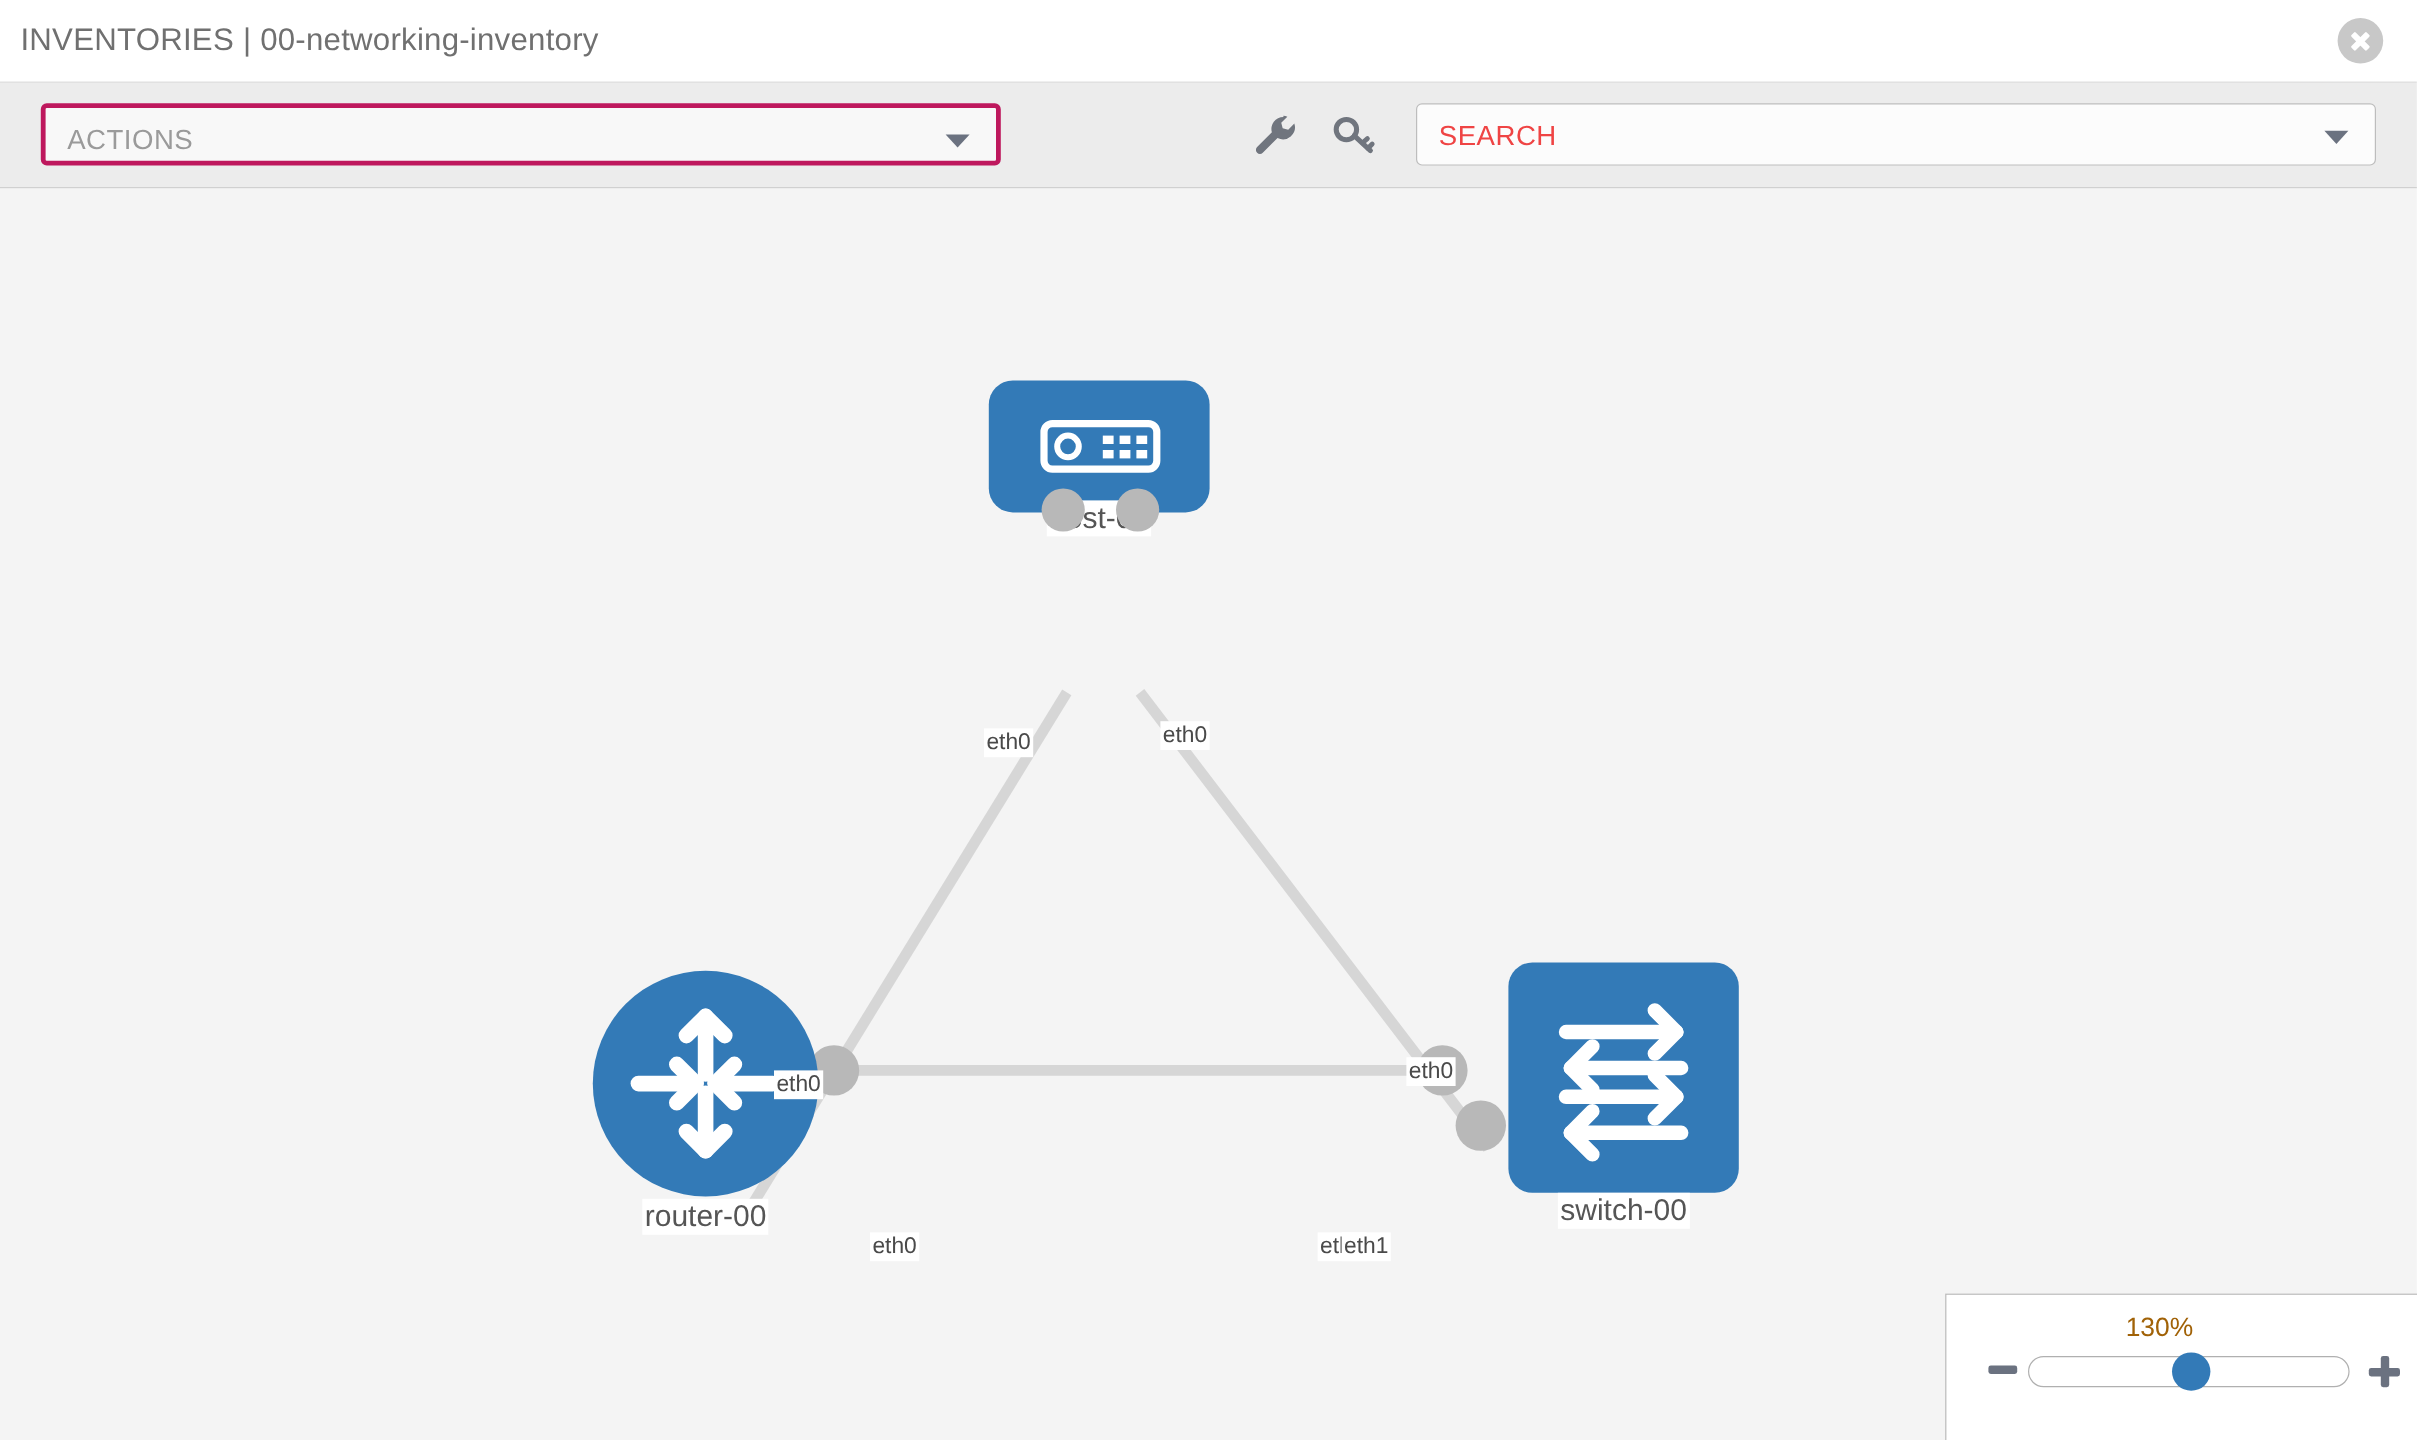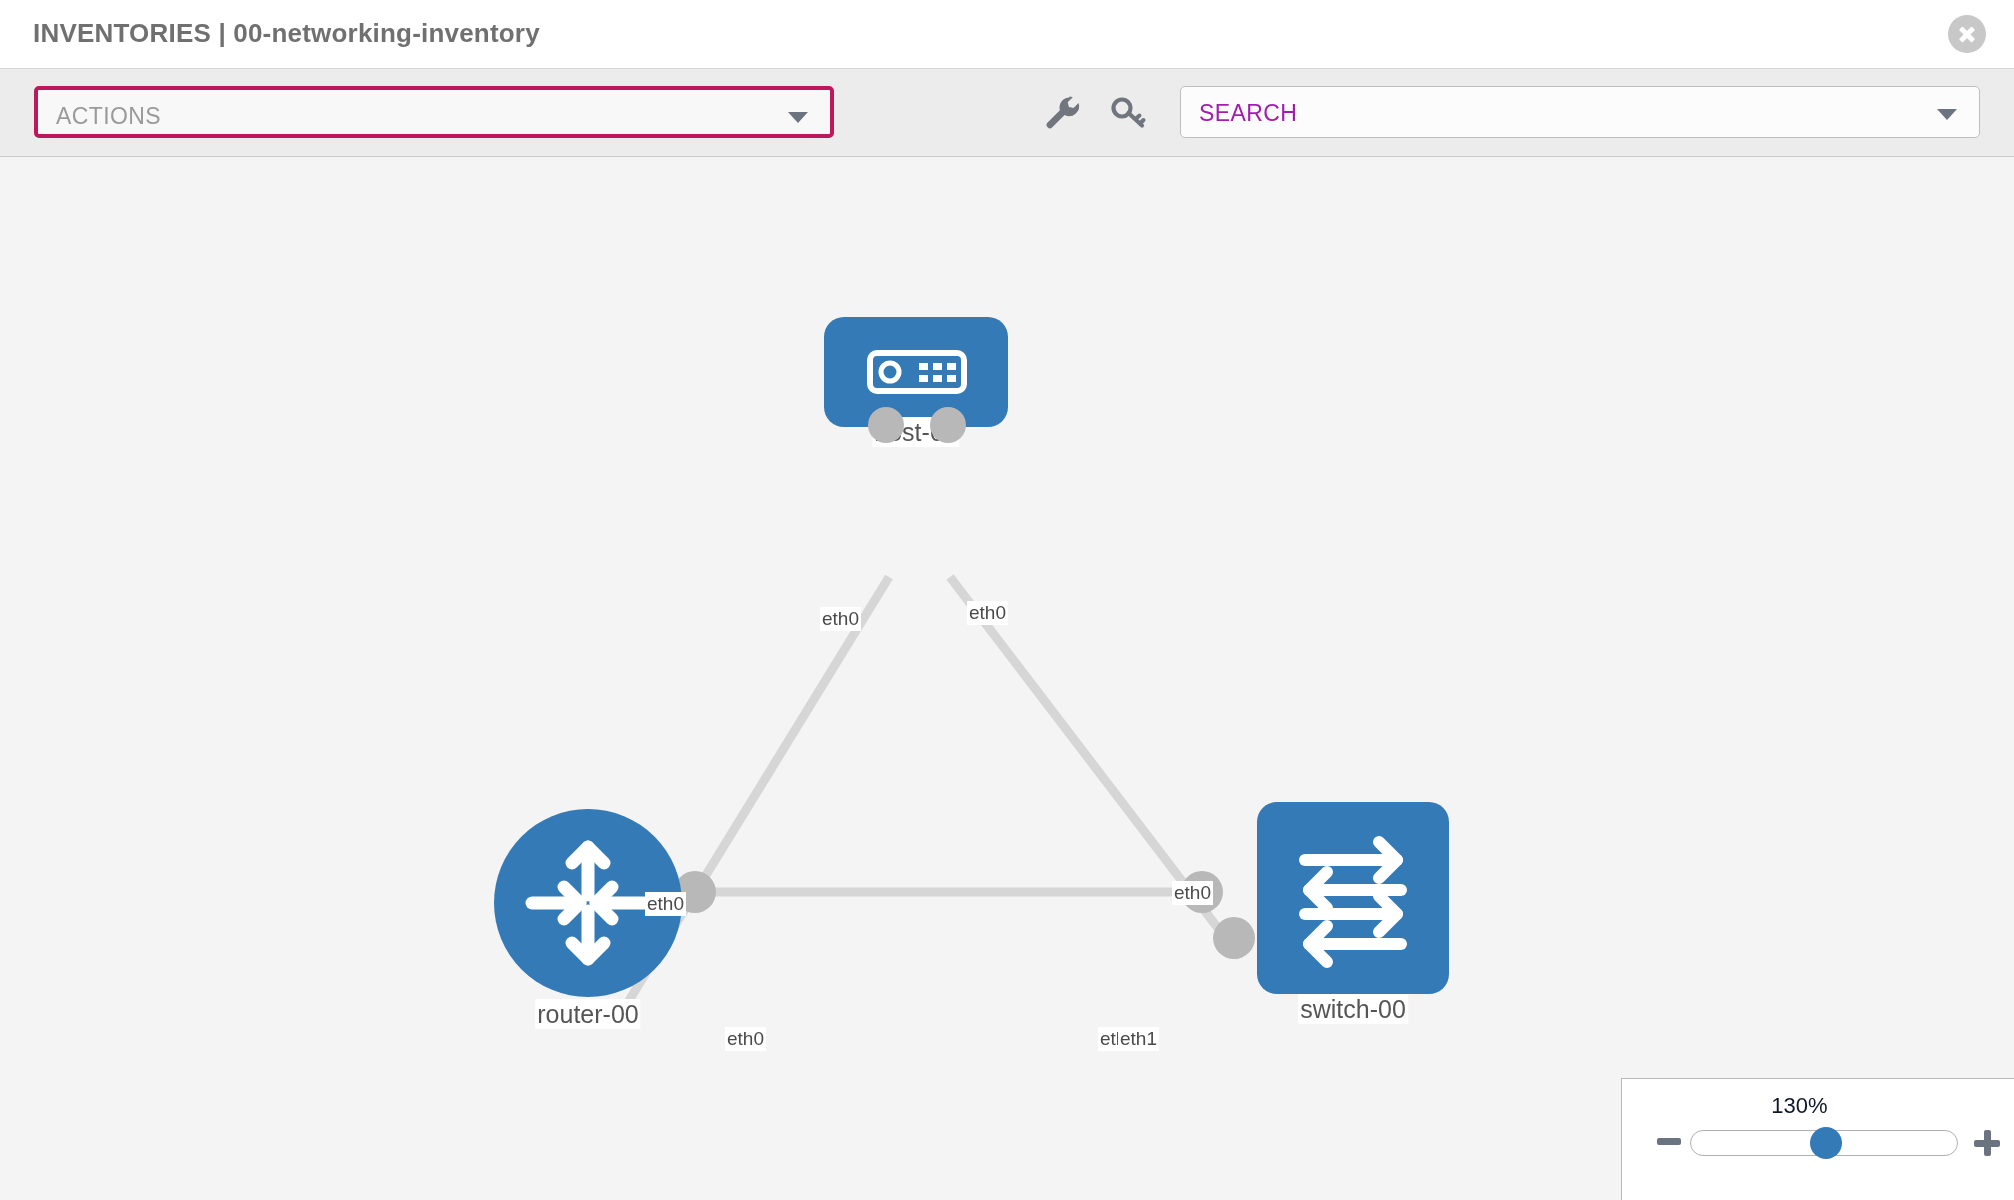--- a/index.html
+++ b/index.html
@@ -27,10 +27,10 @@
   }
   .header-title {
     position: absolute;
-    left: 33px;
+    left: 17px;
     top: 18px;
     font-size: 26px;
-    font-weight: bold;
+    font-weight: normal;
     color: #707070;
     letter-spacing: 0.2px;
     white-space: nowrap;

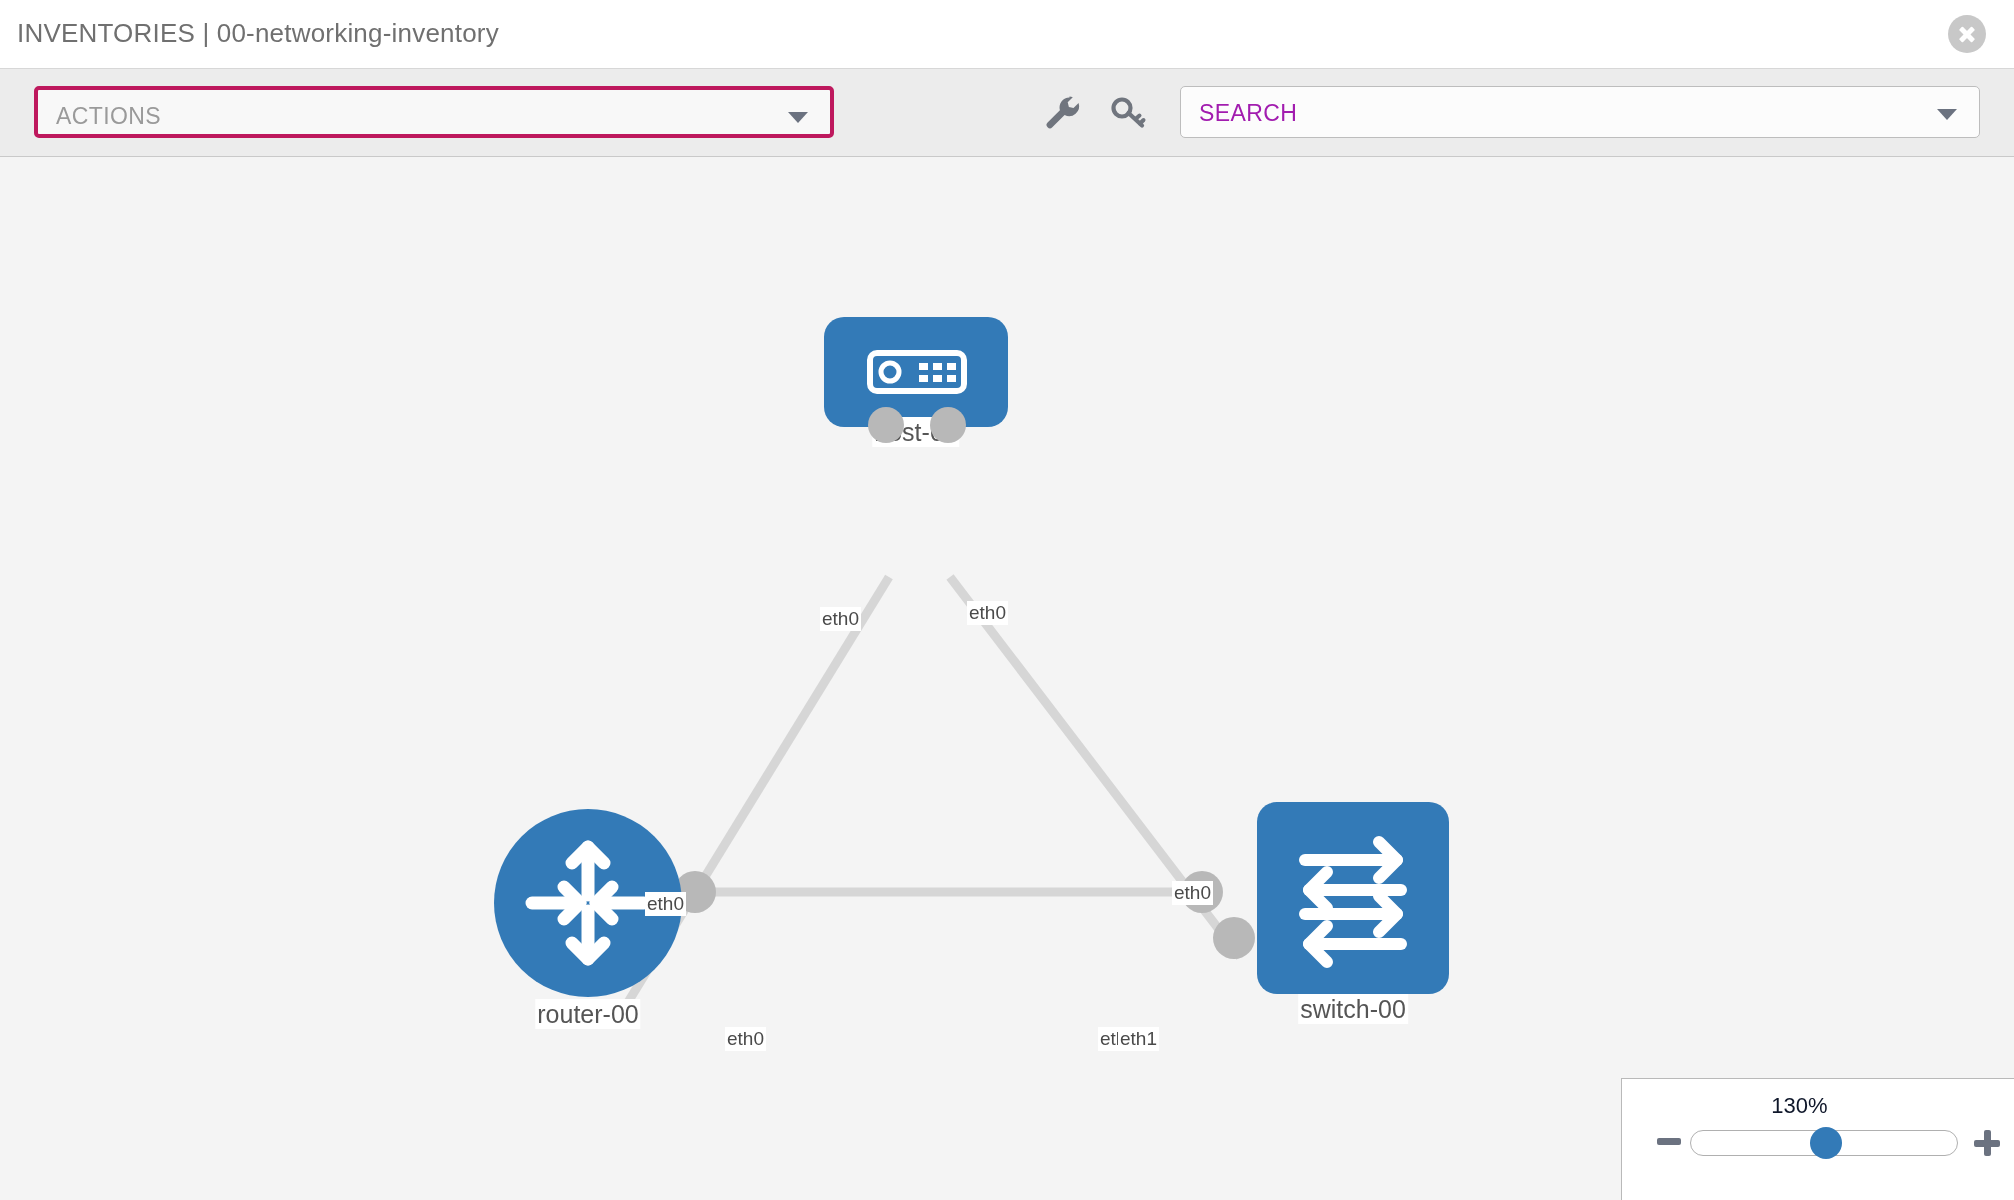--- a/index.html
+++ b/index.html
@@ -127,7 +127,7 @@
     left: 18px;
     top: 13px;
     font-size: 23px;
-    color: #a21caf;
+    color: #ef4444;
     letter-spacing: 0.4px;
   }
 

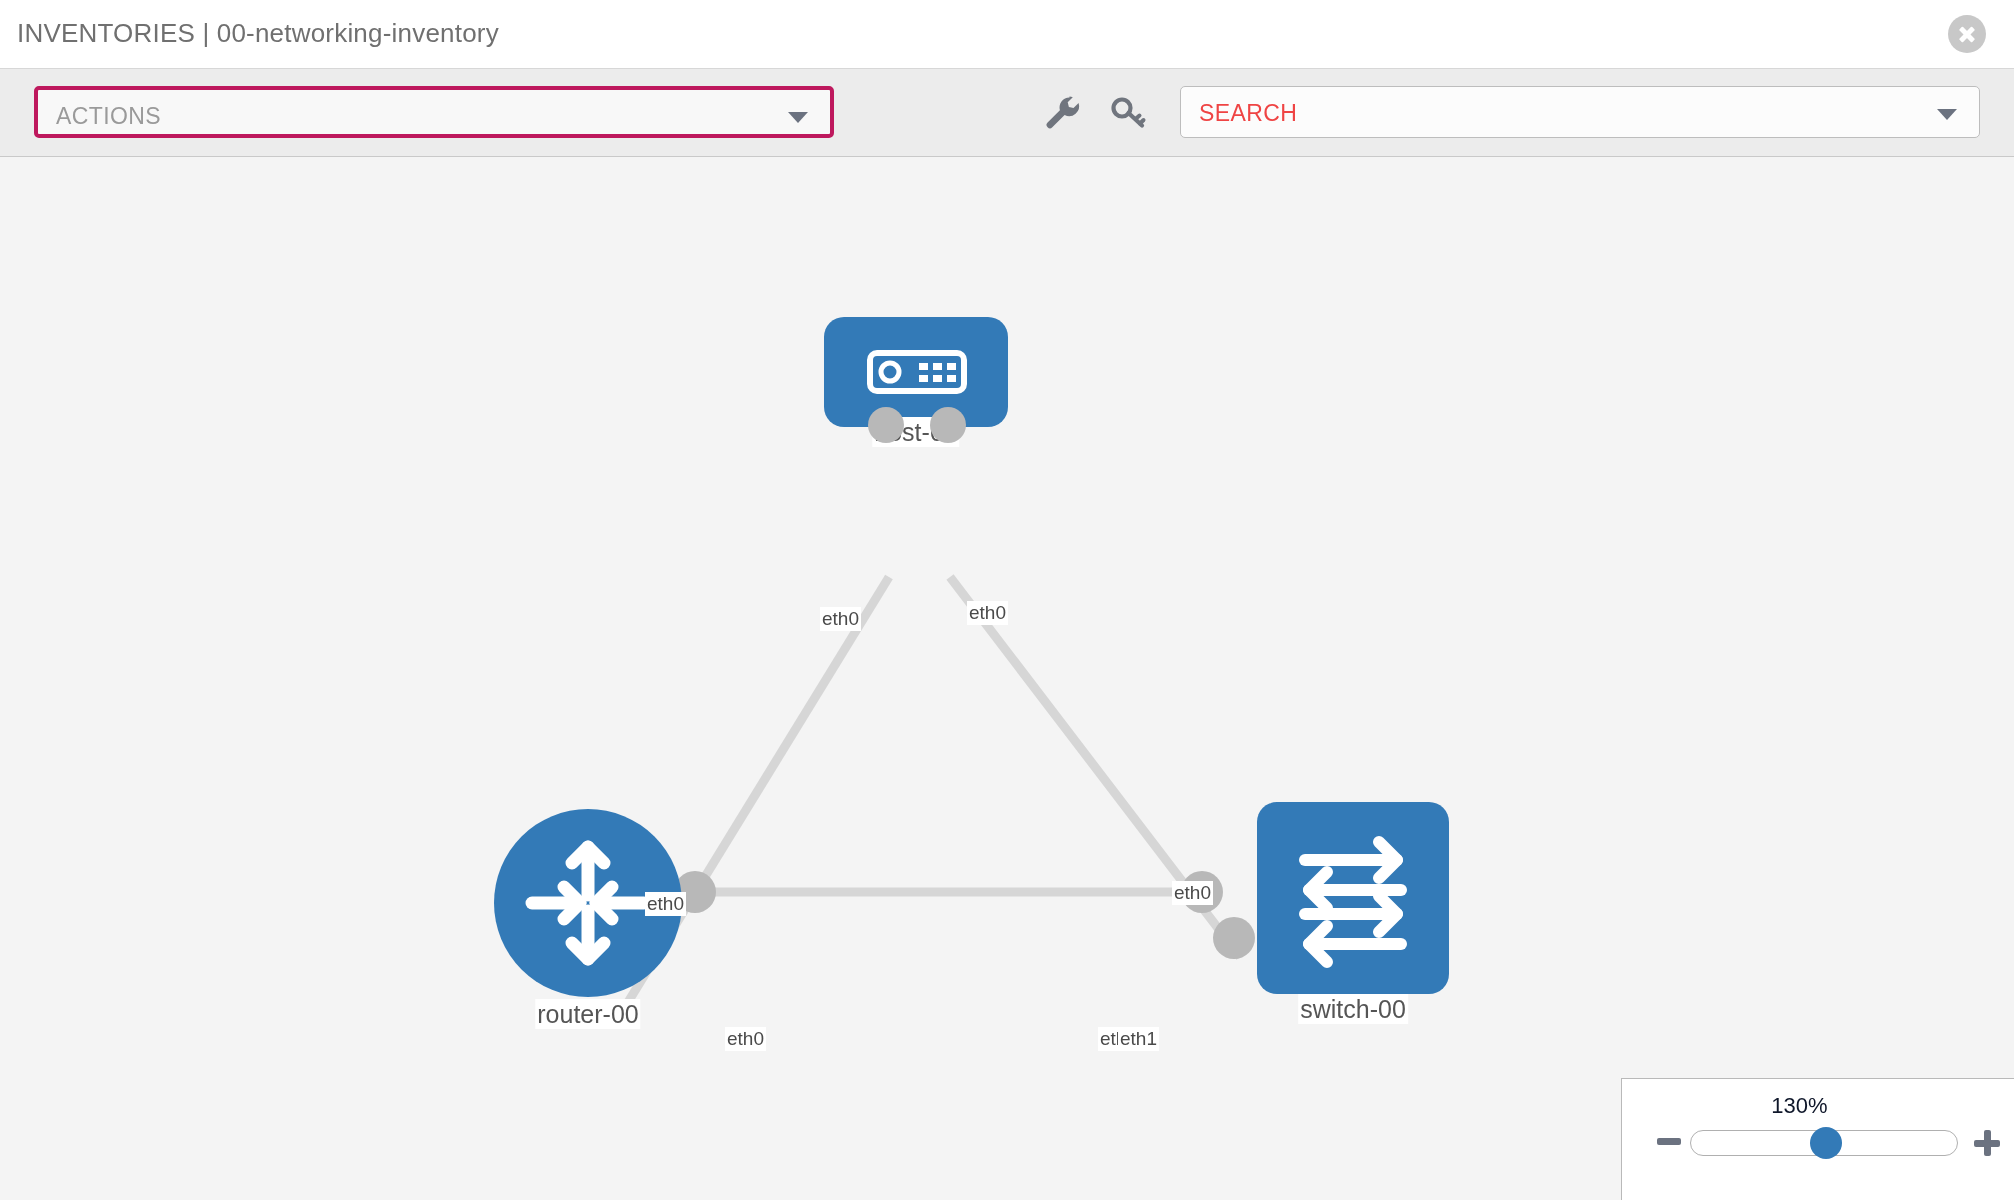--- a/index.html
+++ b/index.html
@@ -209,7 +209,7 @@
     width: 355px;
     text-align: center;
     font-size: 22px;
-    color: #0f172a;
+    color: #a16207;
   }
   .zoom-minus {
     position: absolute;

